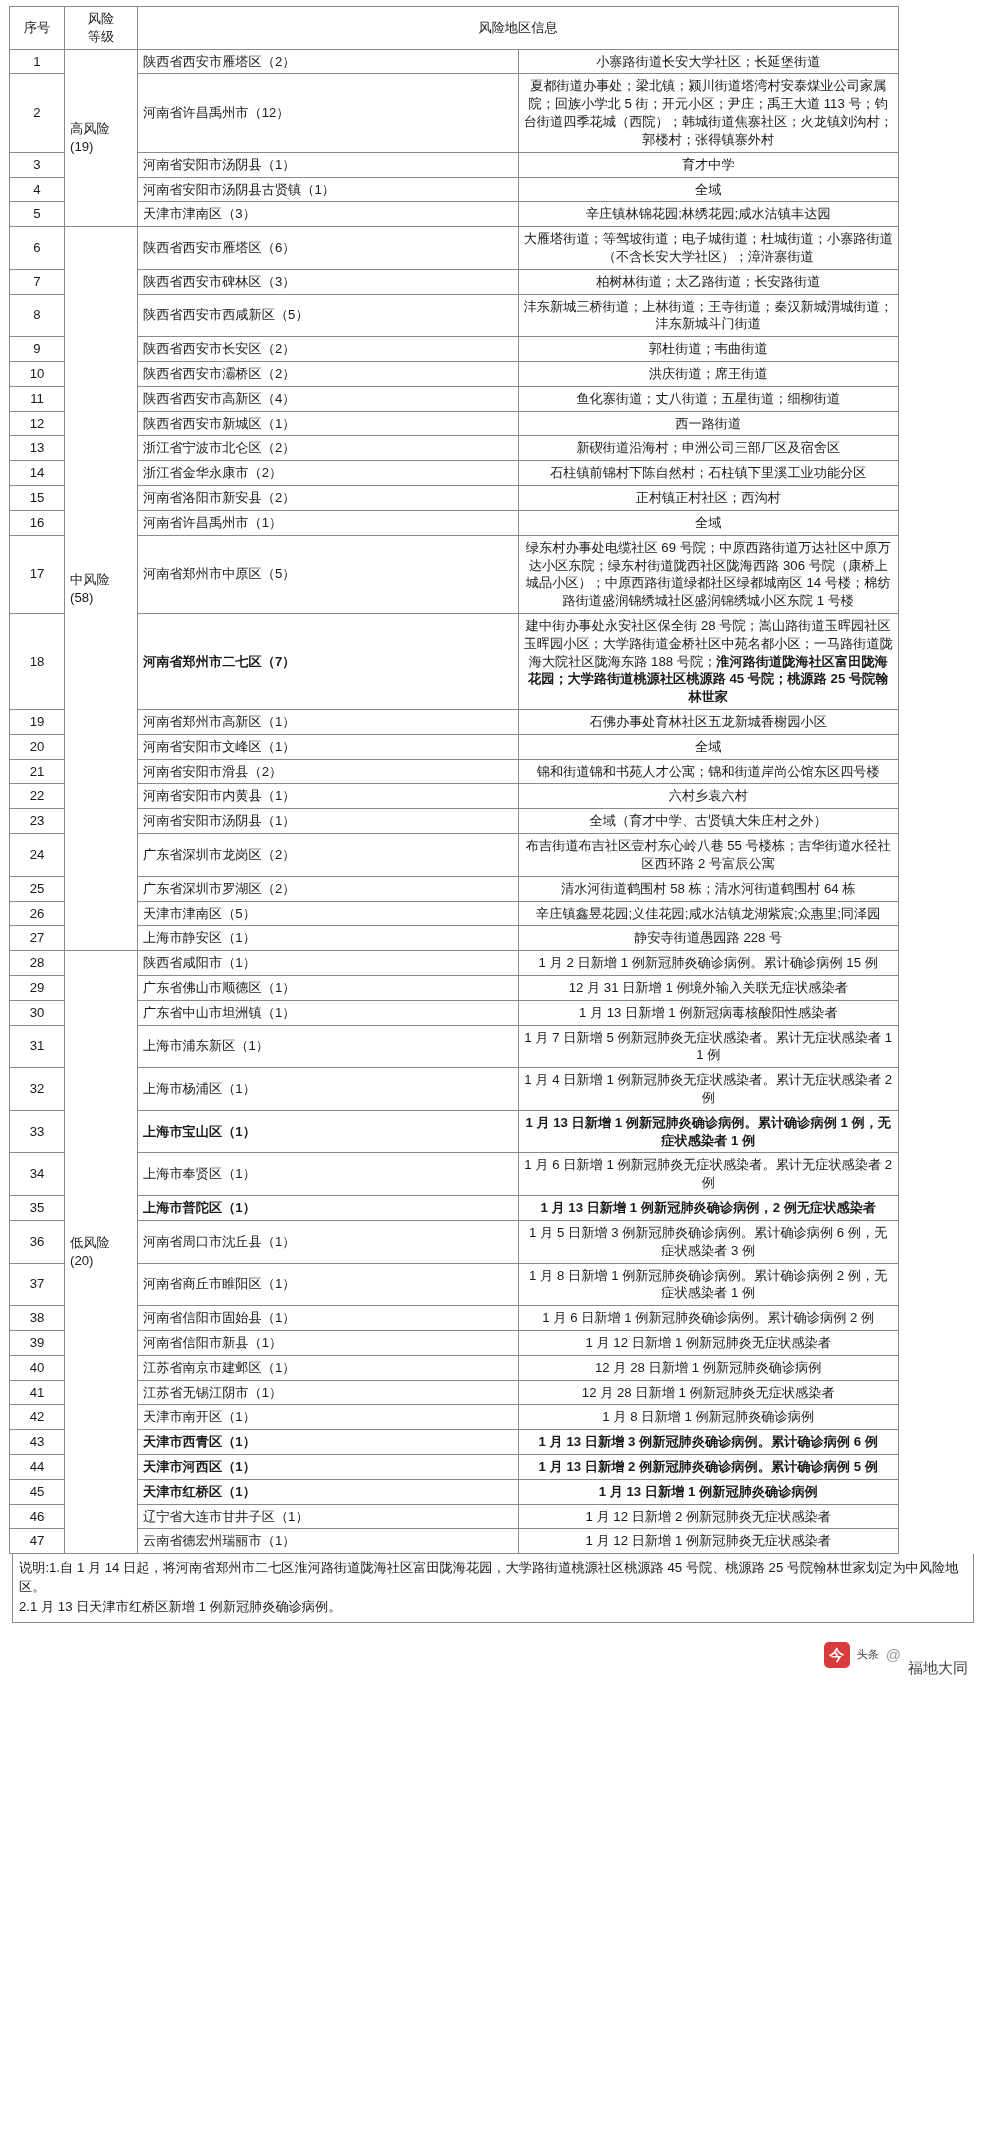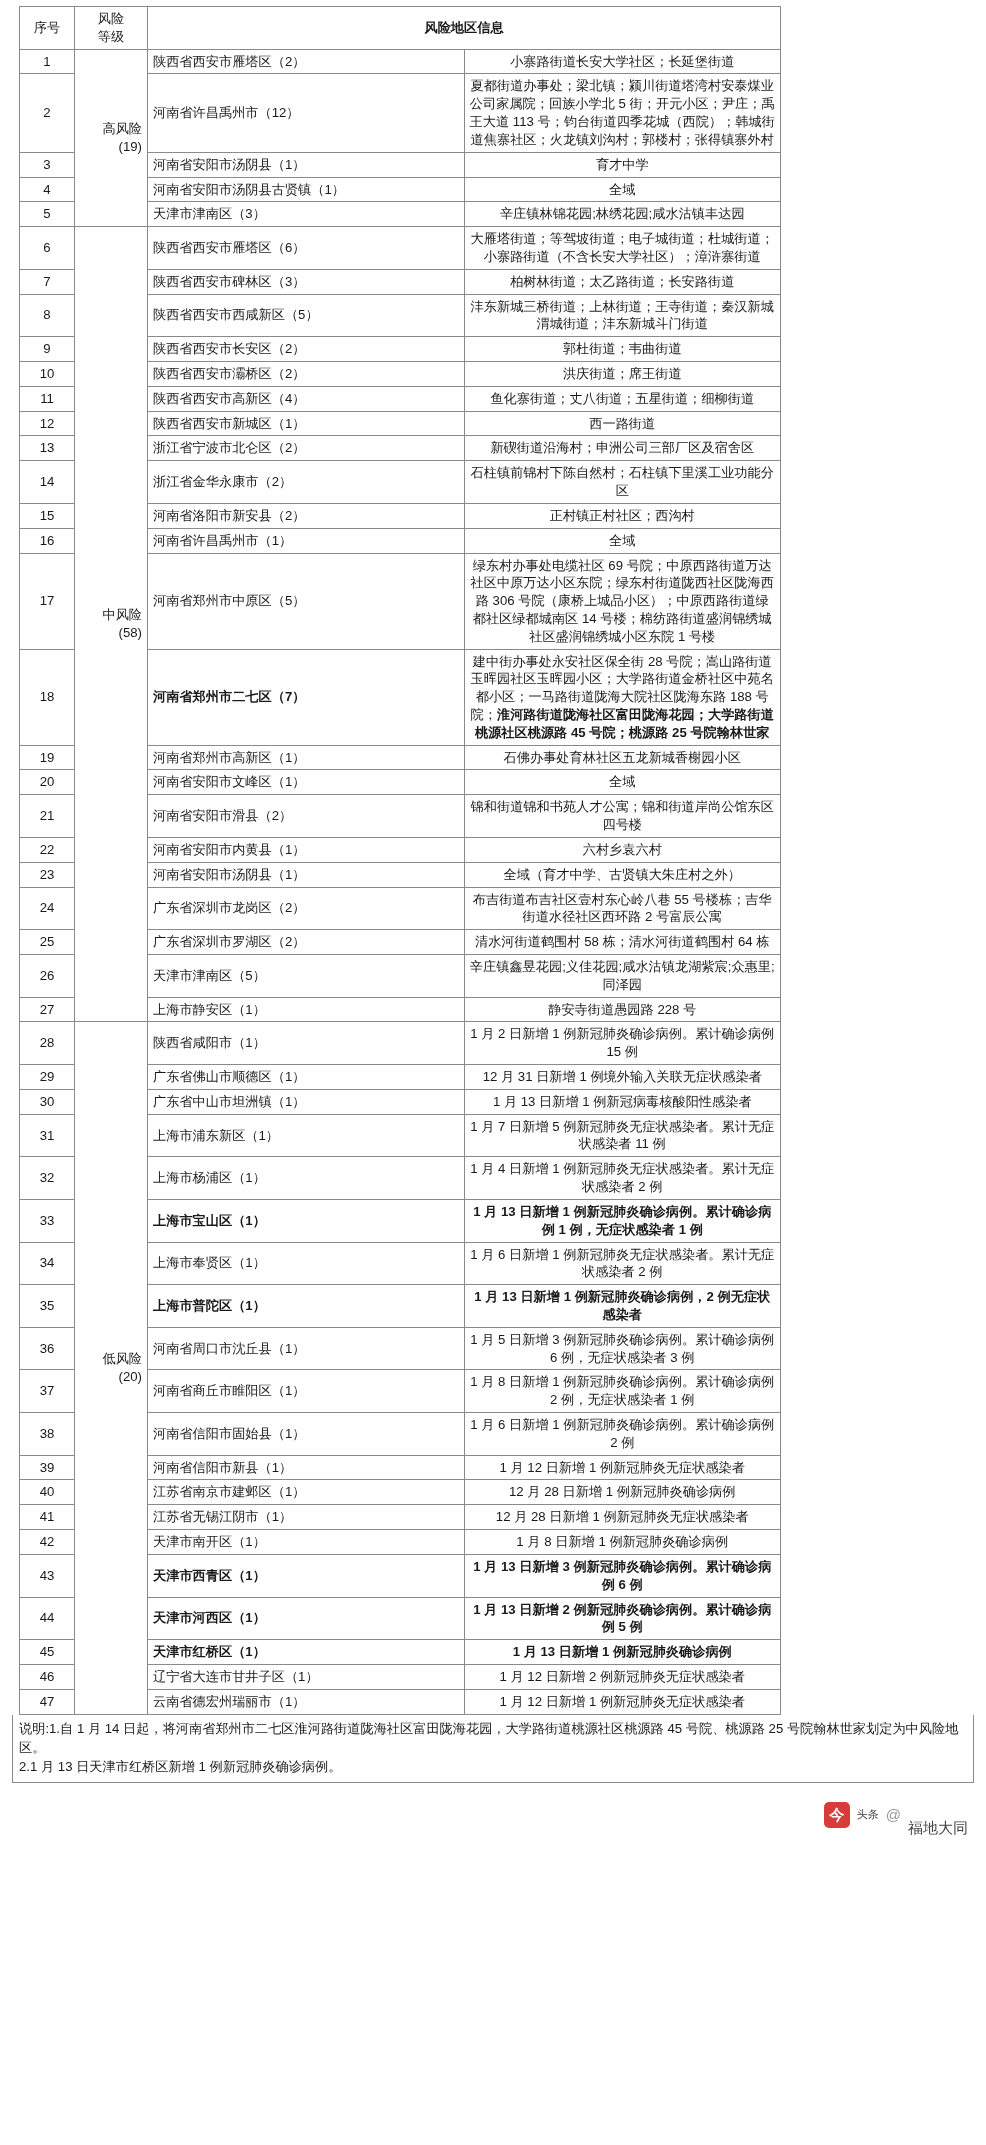--- a/index.html
+++ b/index.html
@@ -17,8 +17,8 @@
   }
   table.risk{
     border-collapse:collapse;
-    width:762px;
-    margin:6px 12px 0 19px;
+    width:890px;
+    margin:6px 12px 0 9px;
     table-layout:fixed;
   }
   table.risk td, table.risk th{

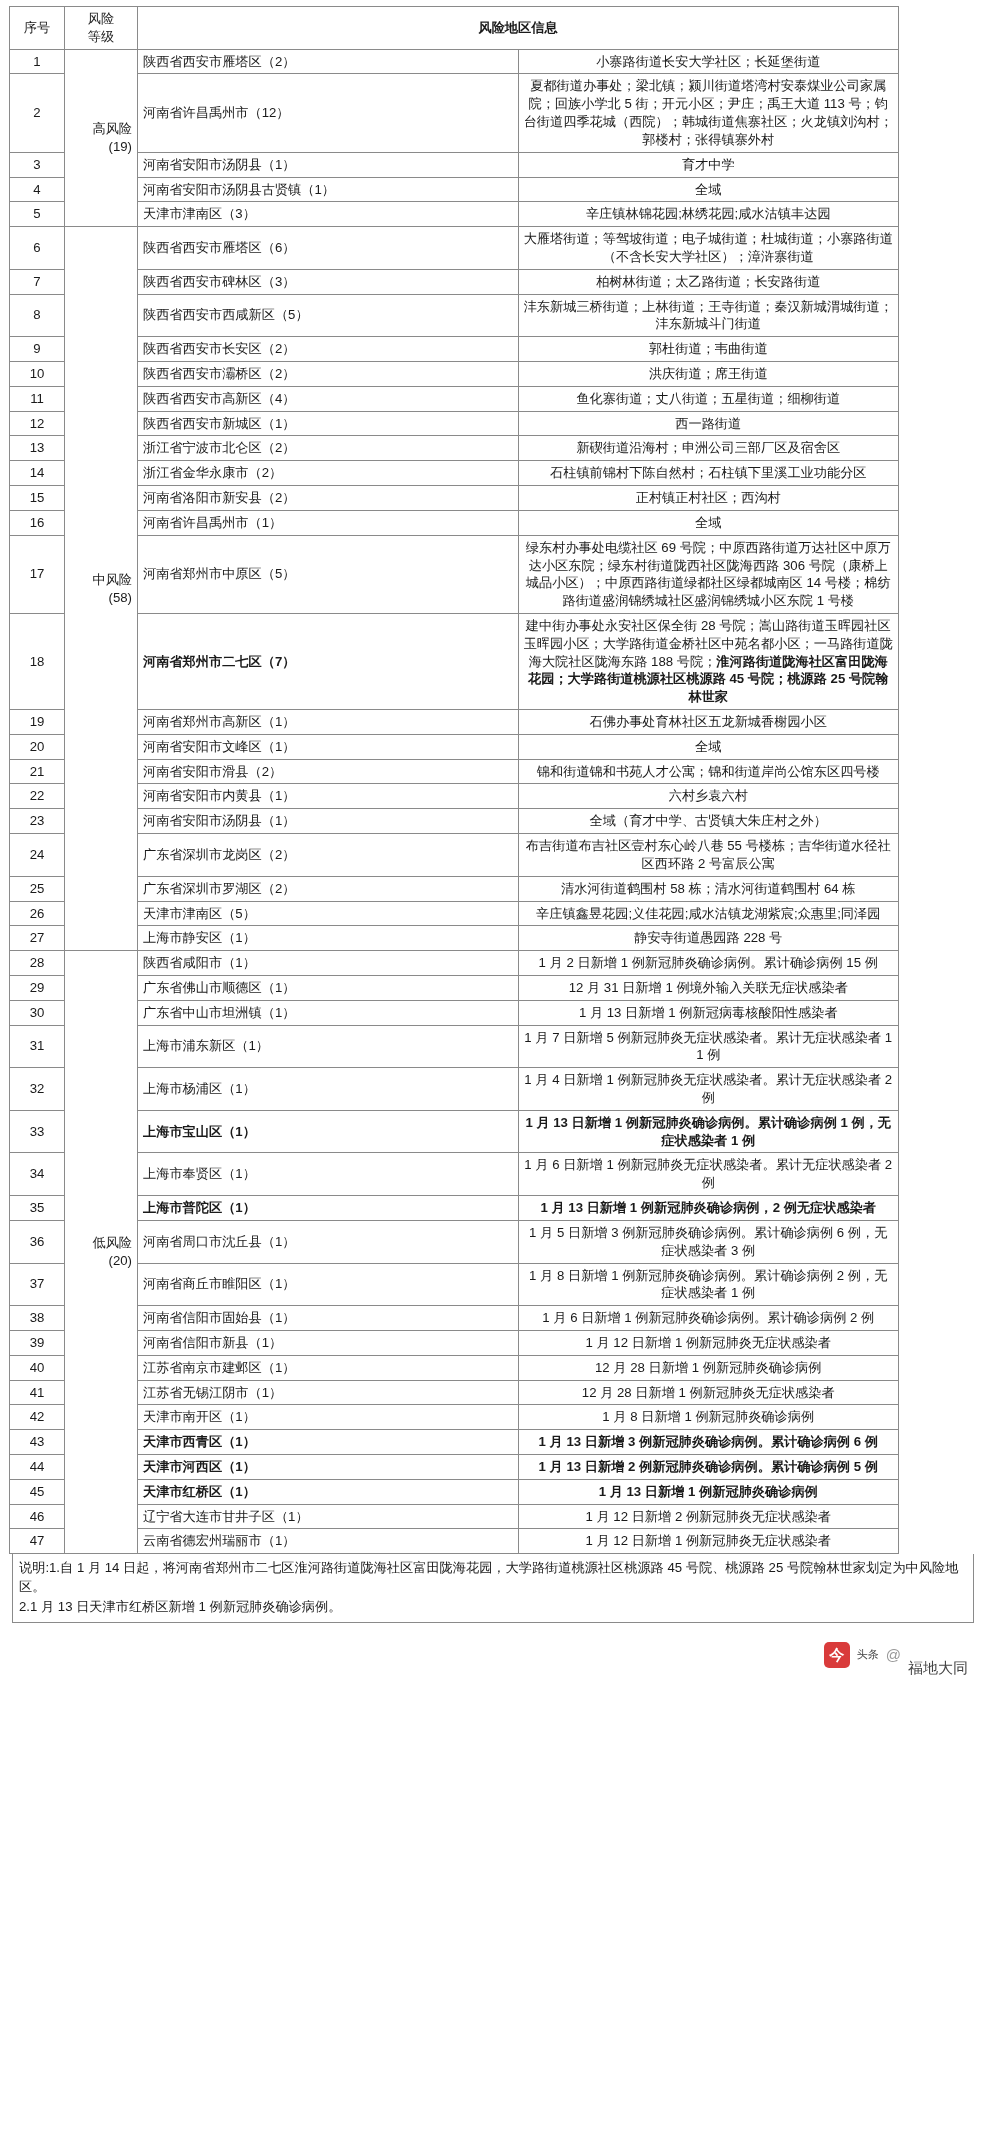--- a/index.html
+++ b/index.html
@@ -40,7 +40,7 @@
     font-size:13.5px;
     height:34px;
   }
-  th.hdr-info{font-size:14px;font-weight:bold;}
+  th.hdr-info{font-size:14px;}
   .level-cell{
     text-align:right;
     font-size:13.5px;

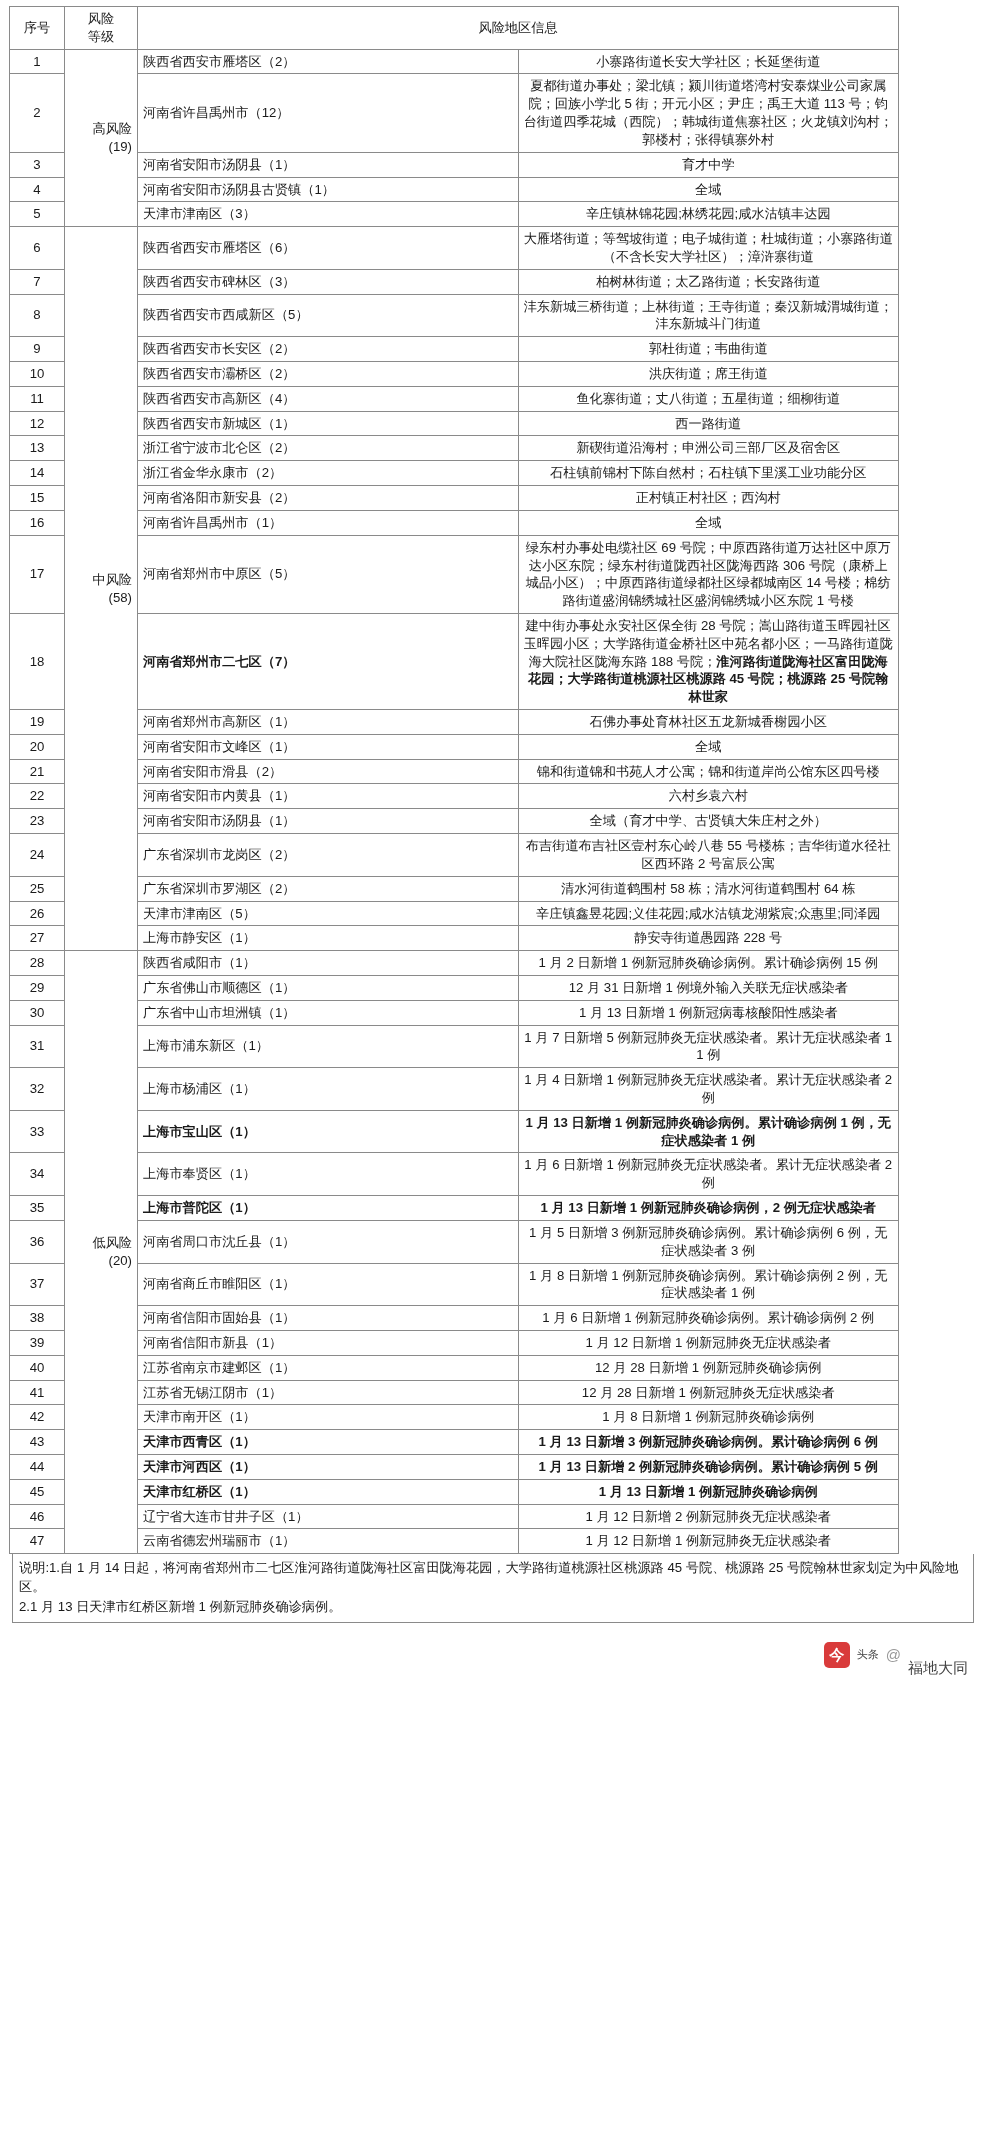--- a/index.html
+++ b/index.html
@@ -42,7 +42,7 @@
   }
   th.hdr-info{font-size:14px;}
   .level-cell{
-    text-align:right;
+    text-align:left;
     font-size:13.5px;
     line-height:1.3;
   }

